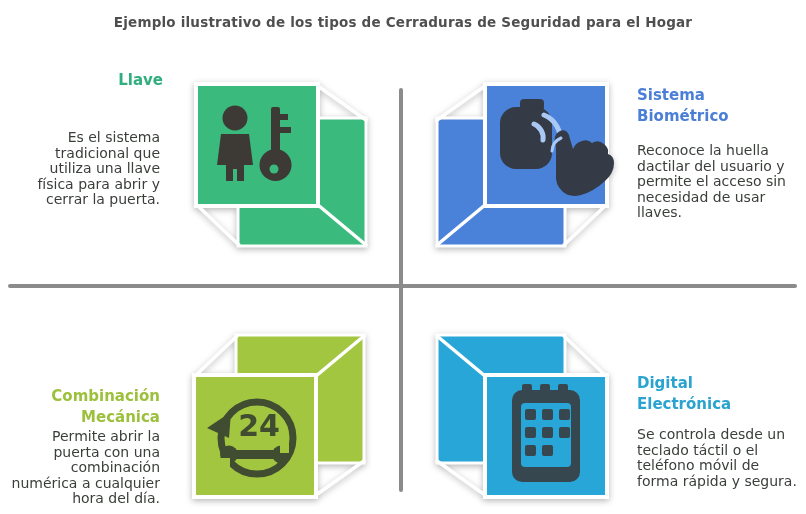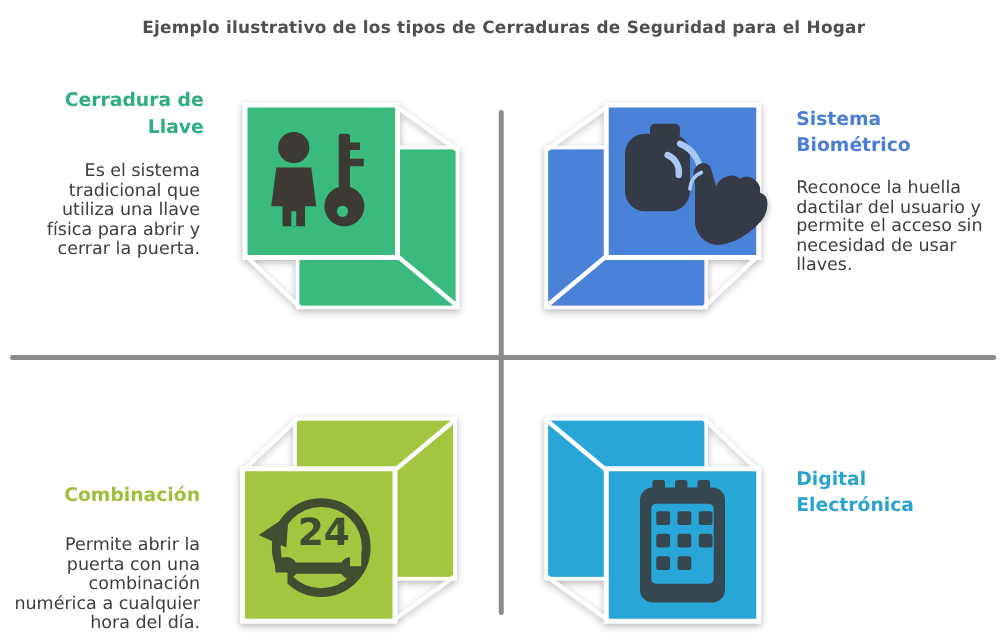--- a/index.html
+++ b/index.html
@@ -51,7 +51,6 @@
   <div class="divider h"></div>
 
   <div class="heading h-green align-r" style="left:8px;top:70px;width:155px;">
-    <span>Cerradura de</span>
     <span>Llave</span>
   </div>
   <div class="body-text align-r" style="left:12px;top:130px;width:148px;">Es el sistema tradicional que utiliza una llave física para abrir y cerrar la puerta.</div>

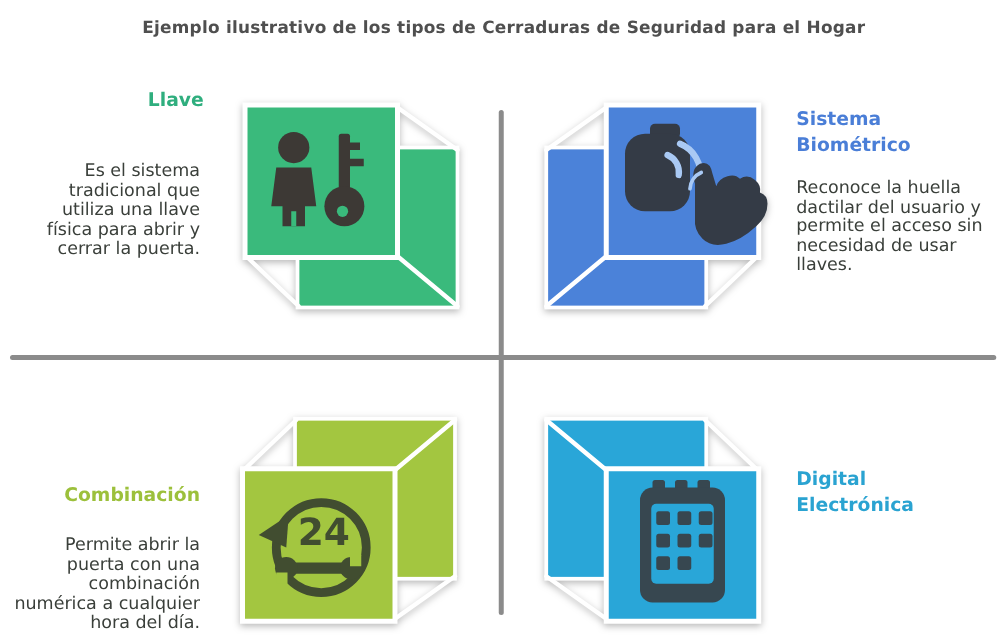--- a/index.html
+++ b/index.html
@@ -101,6 +101,7 @@
 
   <div class="heading h-olive align-r" style="left:8px;top:386px;width:152px;">
     <span>Combinación</span>
+    <span>Mecánica</span>
   </div>
   <div class="body-text align-r" style="left:10px;top:429px;width:150px;">Permite abrir la puerta con una combinación numérica a cualquier hora del día.</div>
 

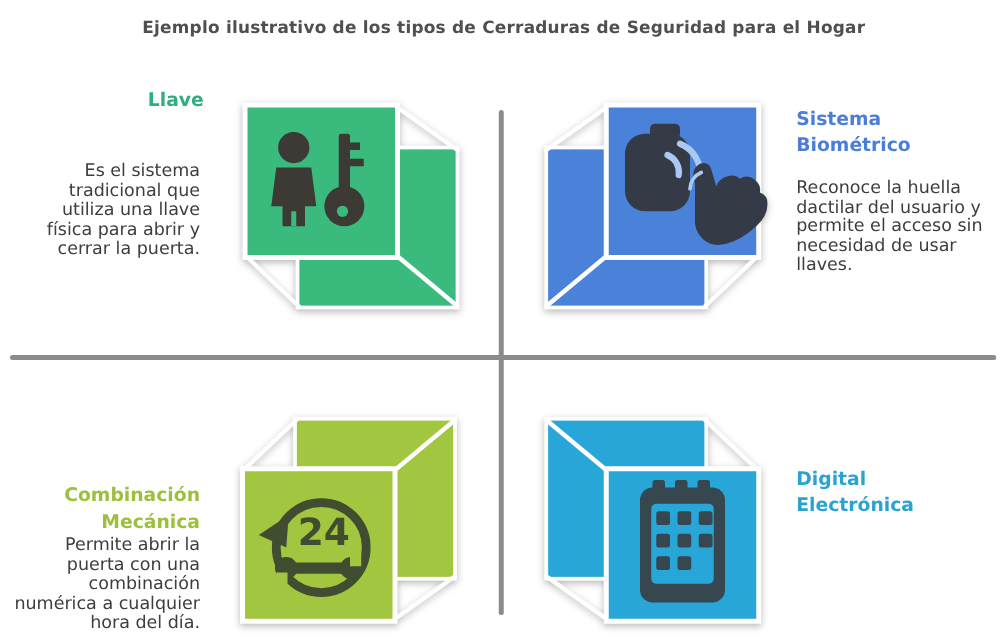--- a/index.html
+++ b/index.html
@@ -129,6 +129,7 @@
     <span>Digital</span>
     <span>Electrónica</span>
   </div>
+  <div class="body-text align-l" style="left:637px;top:427px;width:160px;">Se controla desde un teclado táctil o el teléfono móvil de forma rápida y segura.</div>
 
   <svg class="cube-svg" style="left:430px;top:318px;" width="185" height="185" viewBox="0 0 185 185">
     <g>

